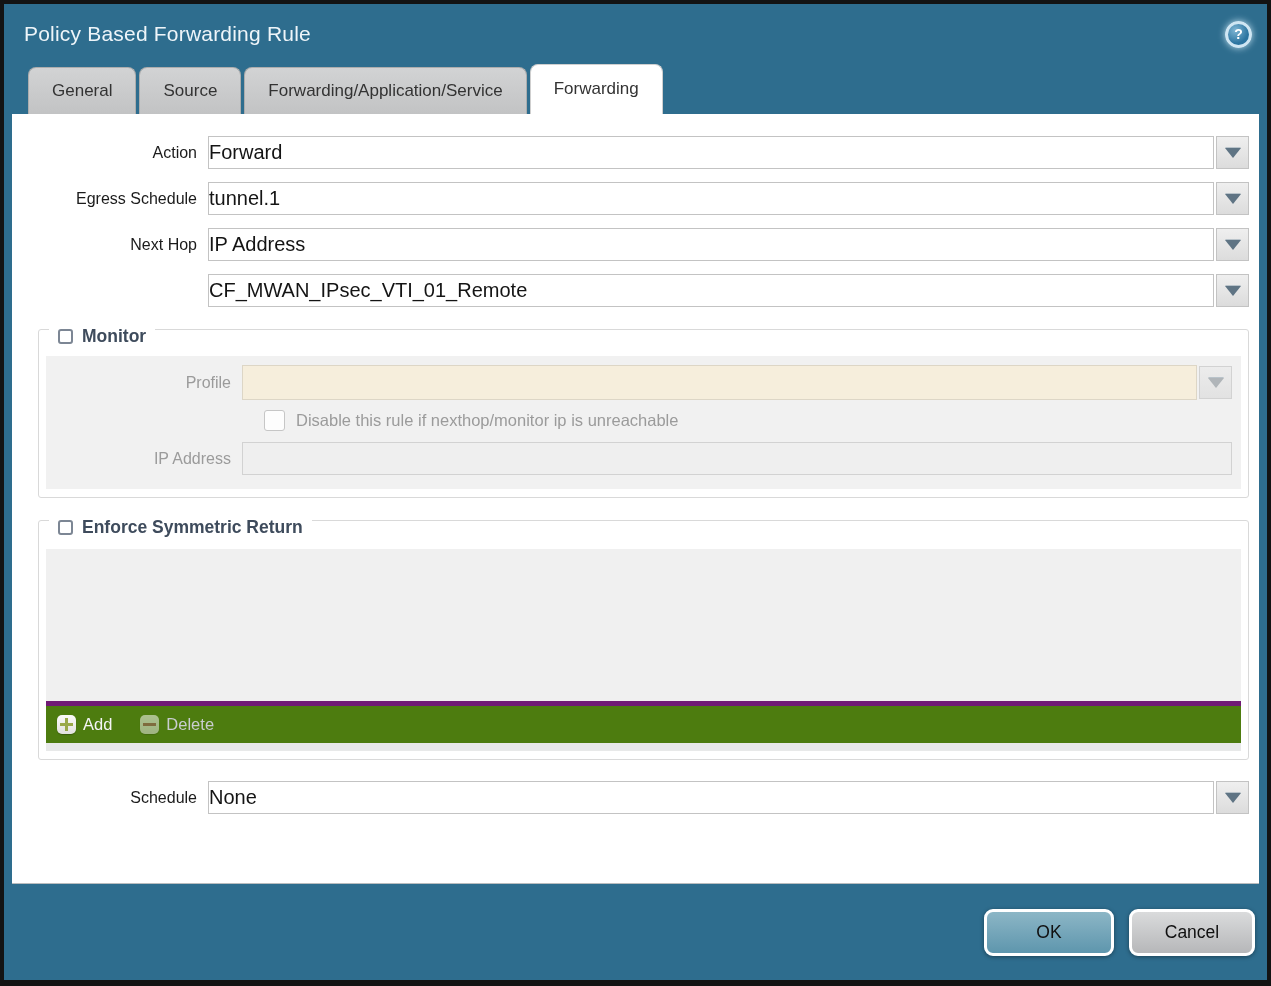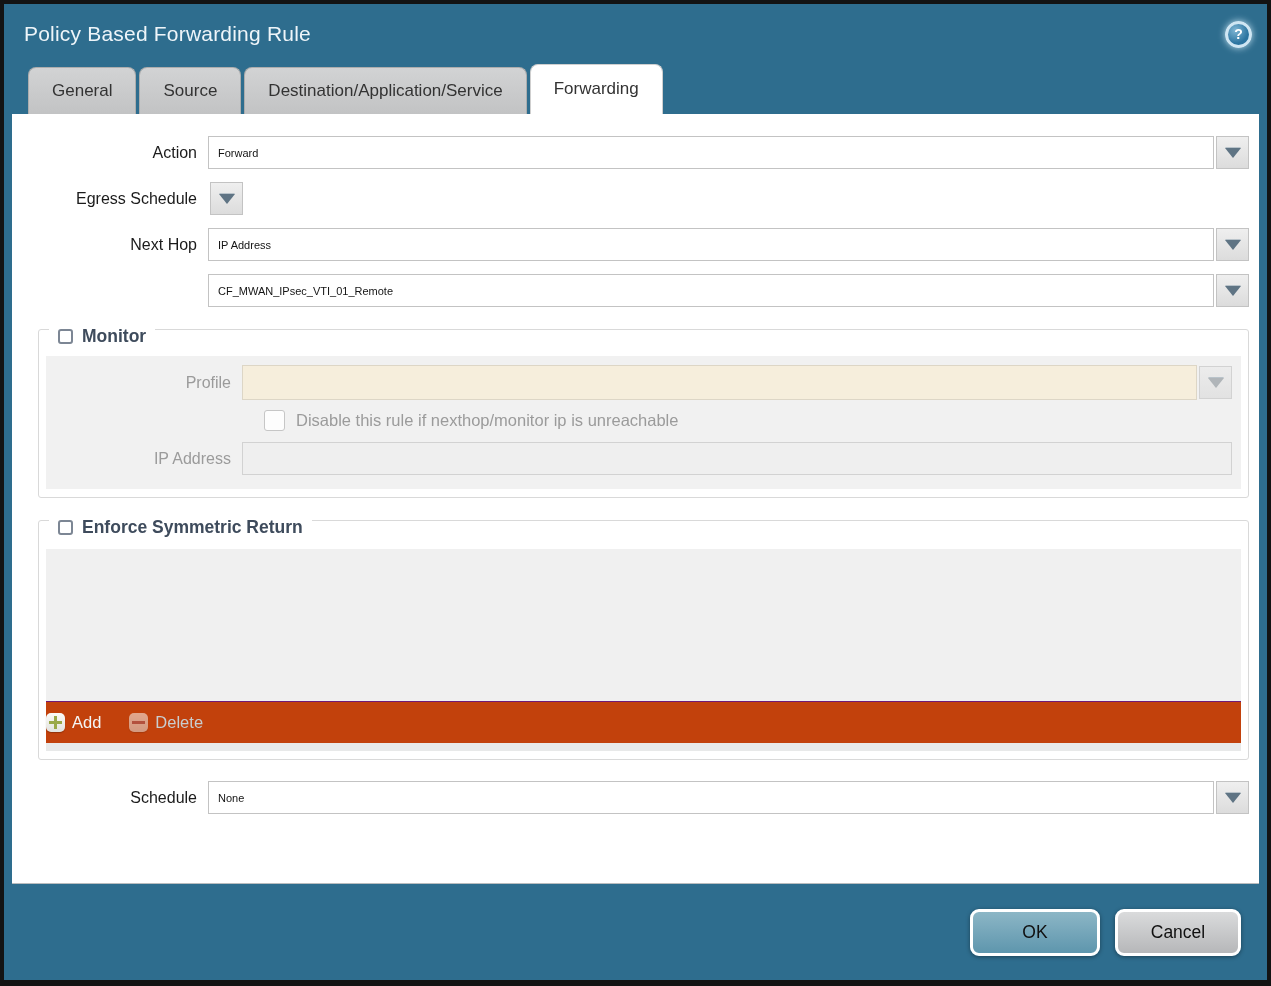--- a/index.html
+++ b/index.html
@@ -113,7 +113,7 @@
   <div class="tabs">
     <div class="tab">General</div>
     <div class="tab">Source</div>
-    <div class="tab">Destination/Application/Service</div>
+    <div class="tab">Forwarding/Application/Service</div>
     <div class="tab active">Forwarding</div>
   </div>
 

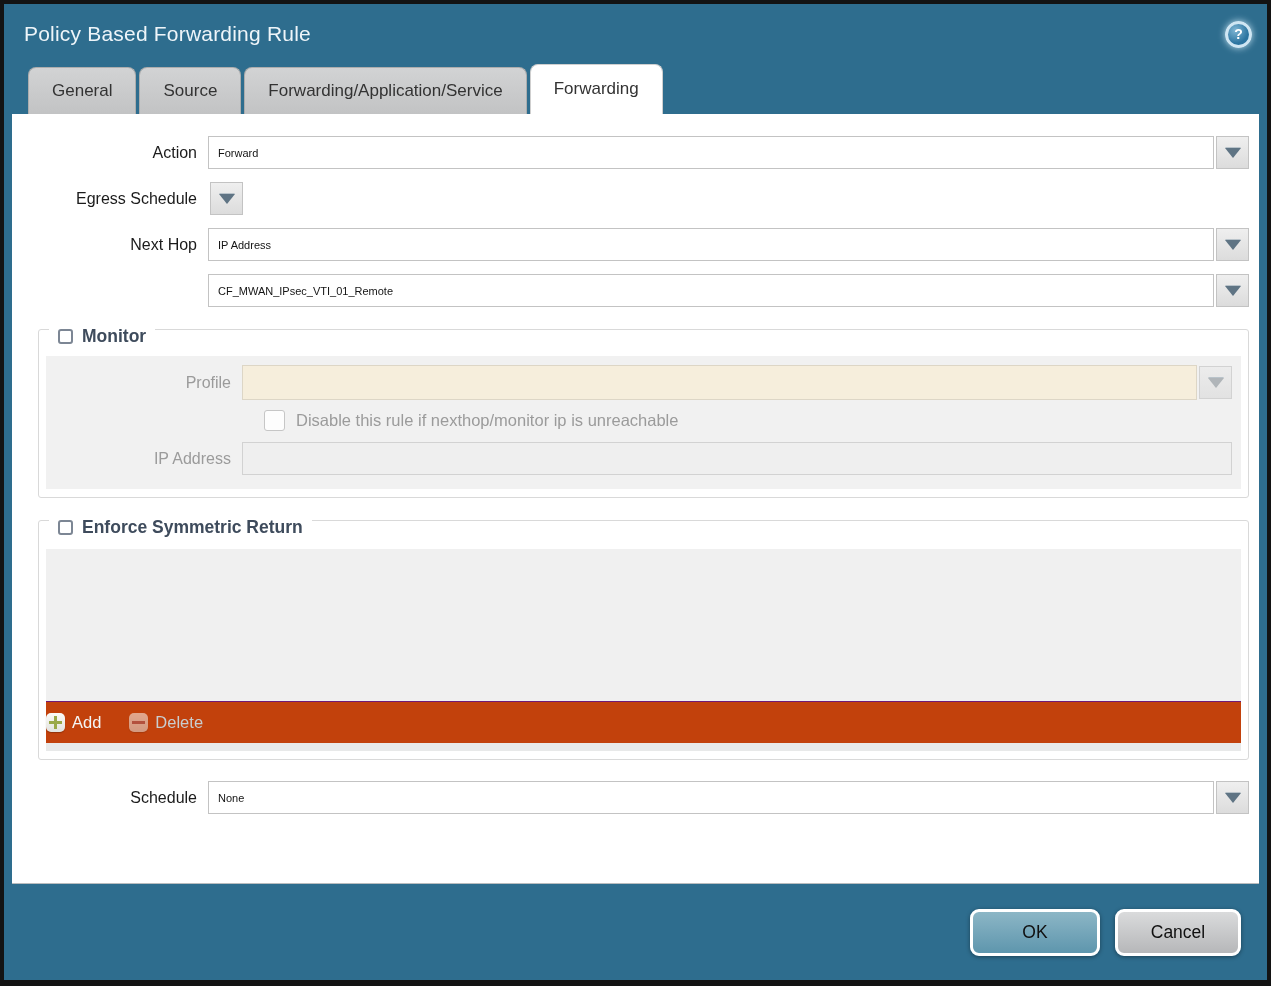--- a/index.html
+++ b/index.html
@@ -36,7 +36,7 @@
   .row .lbl { width:196px; text-align:right; padding-right:11px;
     font-size:16px; color:#1b1b1b; flex:none; }
   .field { flex:1; height:33px; border:1px solid #c3c3c3; background:#fff;
-    display:flex; align-items:center; padding-left:9px; font-size:11px;
+    display:flex; align-items:center; font-size:20px;
     color:#141414; cursor:text; }
   .ddbtn { width:33px; height:33px; margin-left:2px; border:1px solid #c3c3c3;
     background:linear-gradient(#efefef,#dcdcdc); display:flex;

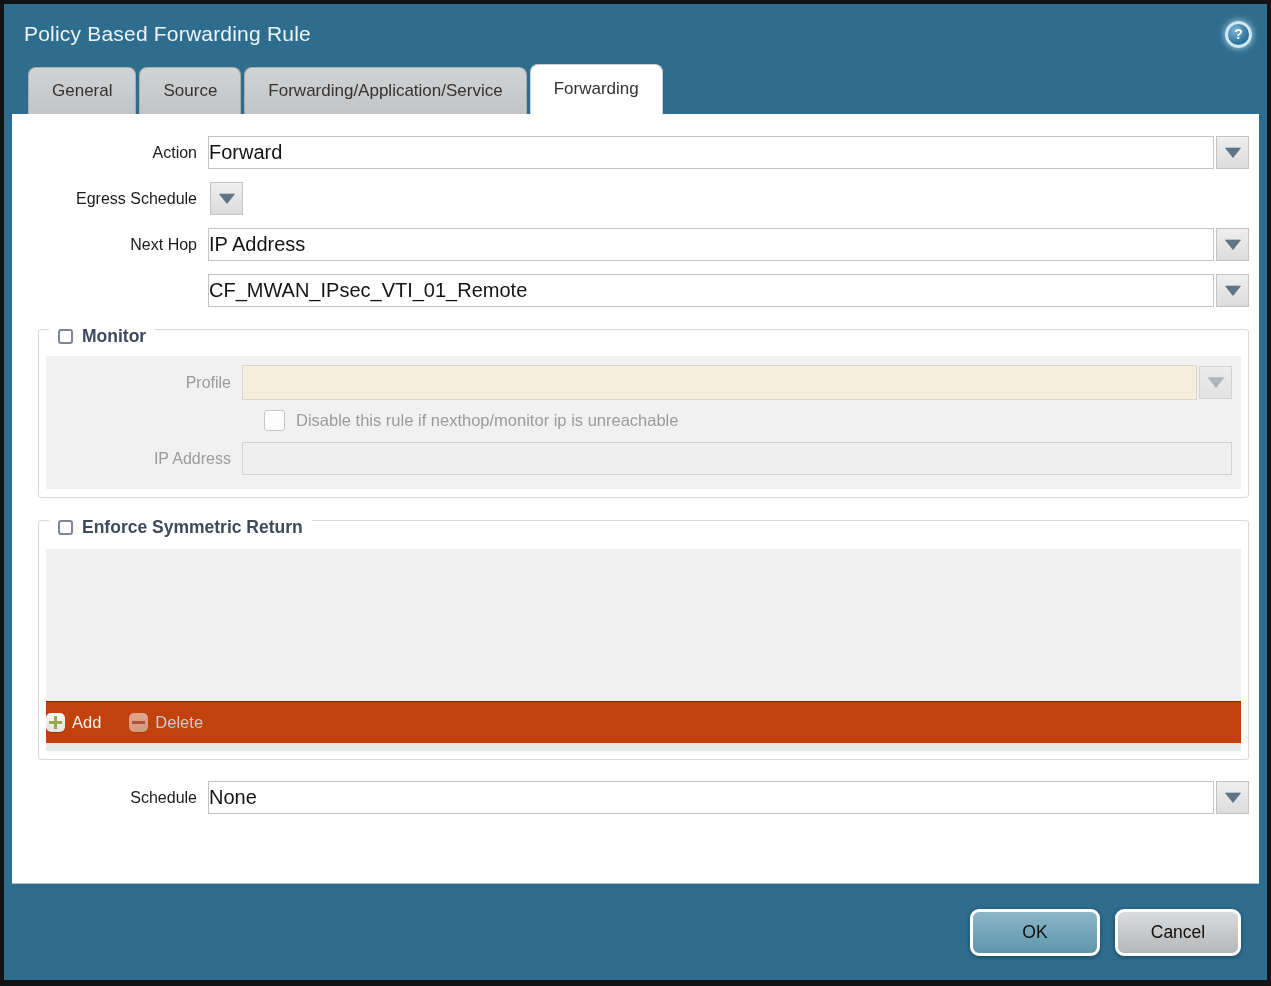--- a/index.html
+++ b/index.html
@@ -129,6 +129,7 @@
 
     <div class="row">
       <div class="lbl">Egress Schedule</div>
+      <div class="field">tunnel.1</div>
       <div class="ddbtn">
         <span class="tri"></span>
       </div>

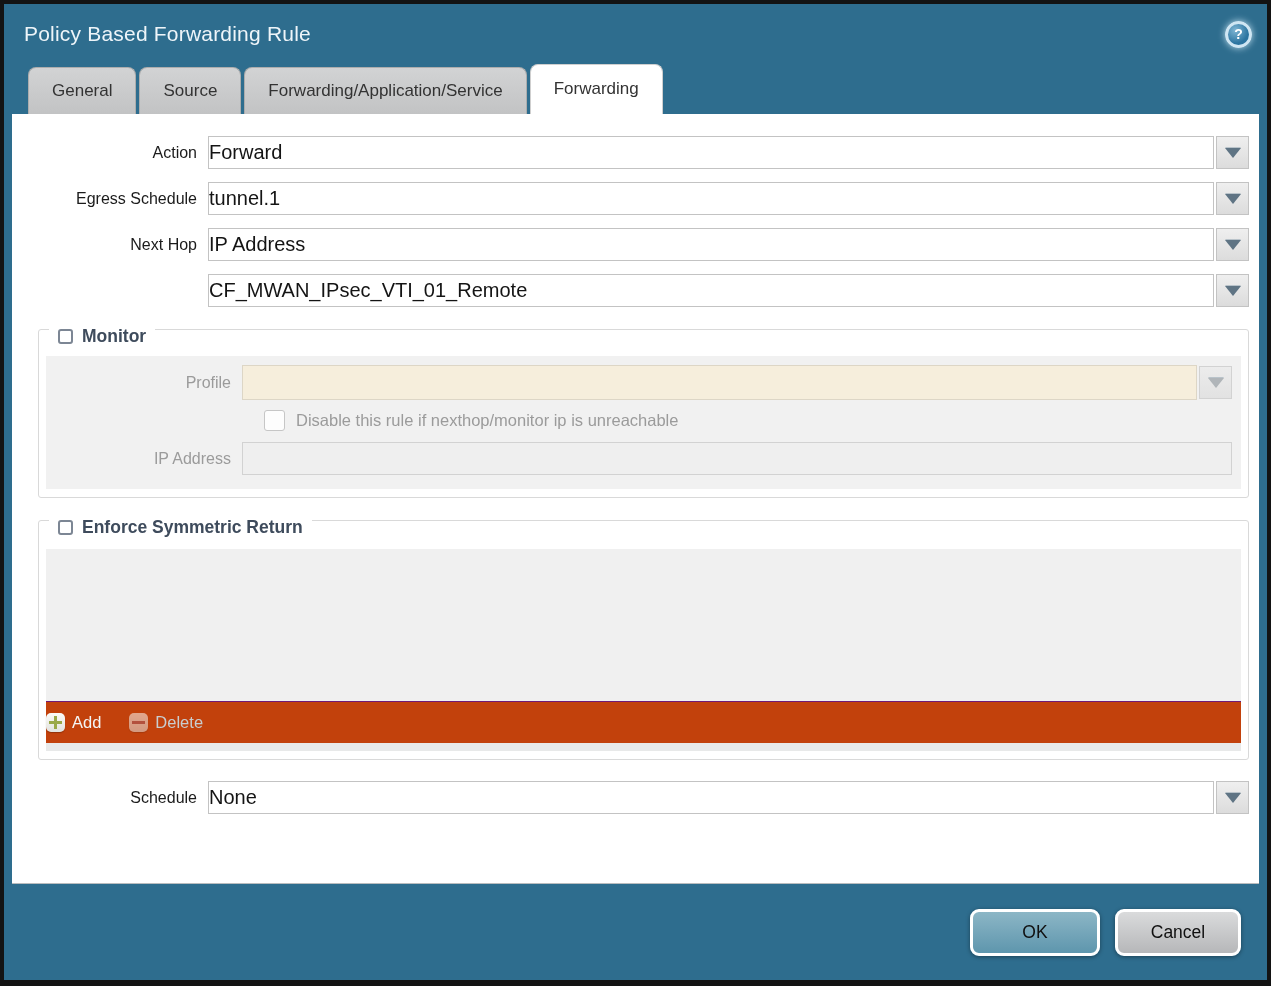--- a/index.html
+++ b/index.html
@@ -74,8 +74,8 @@
     color:#fdfdfd; font-size:16.5px; display:flex; align-items:center;
     padding-left:15px; border-bottom:1px solid #a2a5a7; }
   .tbody { height:152px; background:#f0f0f0; }
-  .toolbar { height:42px; background:#c2410c; display:flex; align-items:center;
-    gap:28px; border-top:1px solid #701a75; }
+  .toolbar { height:42px; background:#4d7c0f; display:flex; align-items:center;
+    gap:28px; padding-left:11px; border-top:5px solid #701a75; }
   .tool { display:flex; align-items:center; gap:7px; cursor:pointer; }
   .tool-icon { width:19px; height:19px; border-radius:5px;
     background:linear-gradient(#fbfbf9,#e2e2de);

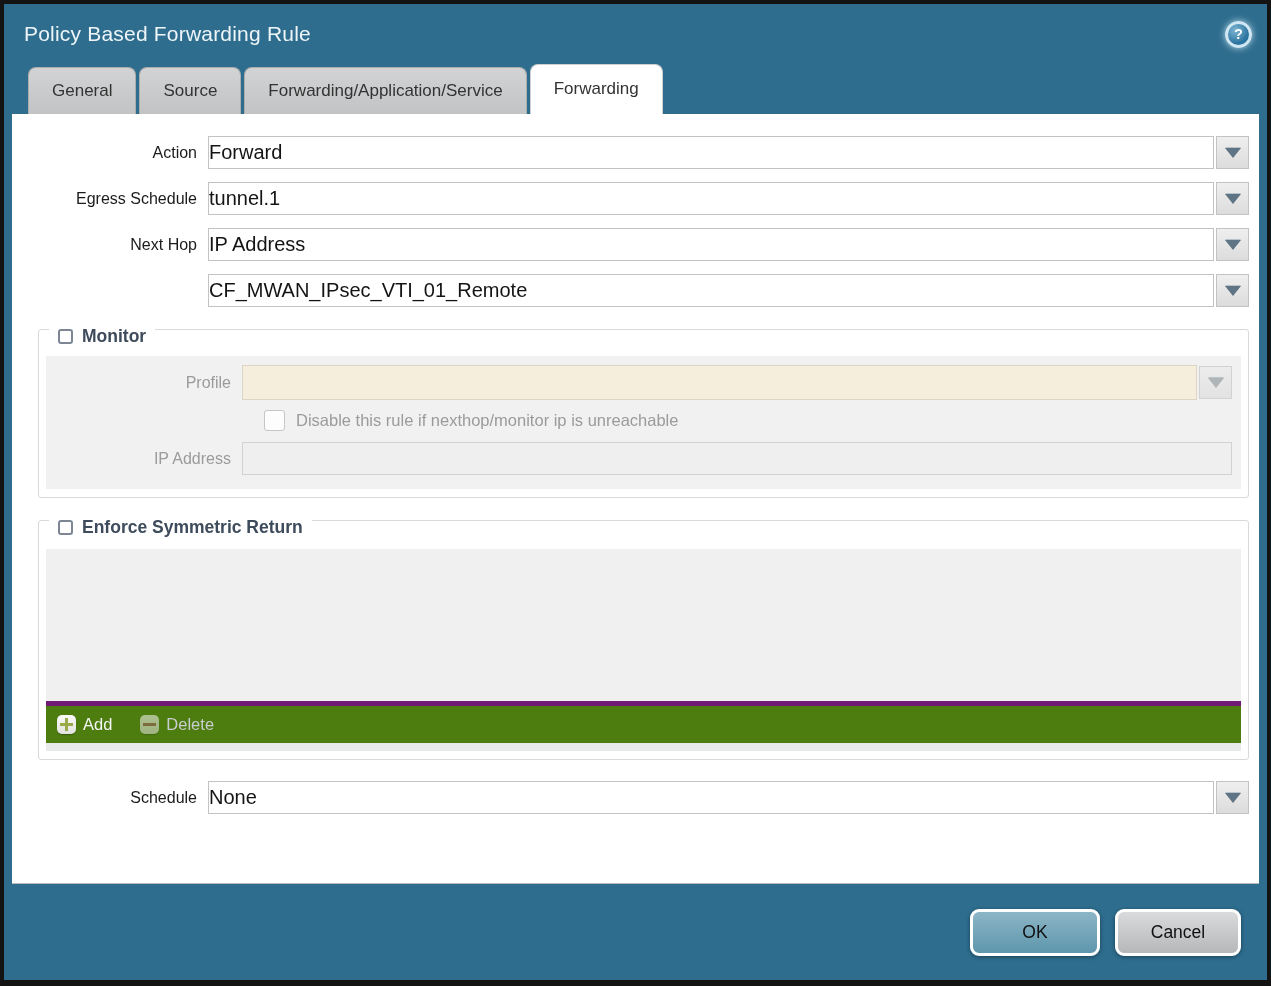--- a/index.html
+++ b/index.html
@@ -91,7 +91,7 @@
 
   
   .footer { height:96px; display:flex; align-items:center;
-    justify-content:flex-end; gap:15px; padding-right:26px; }
+    justify-content:flex-end; gap:15px; padding-right:12px; }
   .btn { height:47px; border:3px solid #fff; border-radius:9px;
     font-size:17.5px; color:#101010; display:flex; align-items:center;
     justify-content:center; cursor:pointer;

